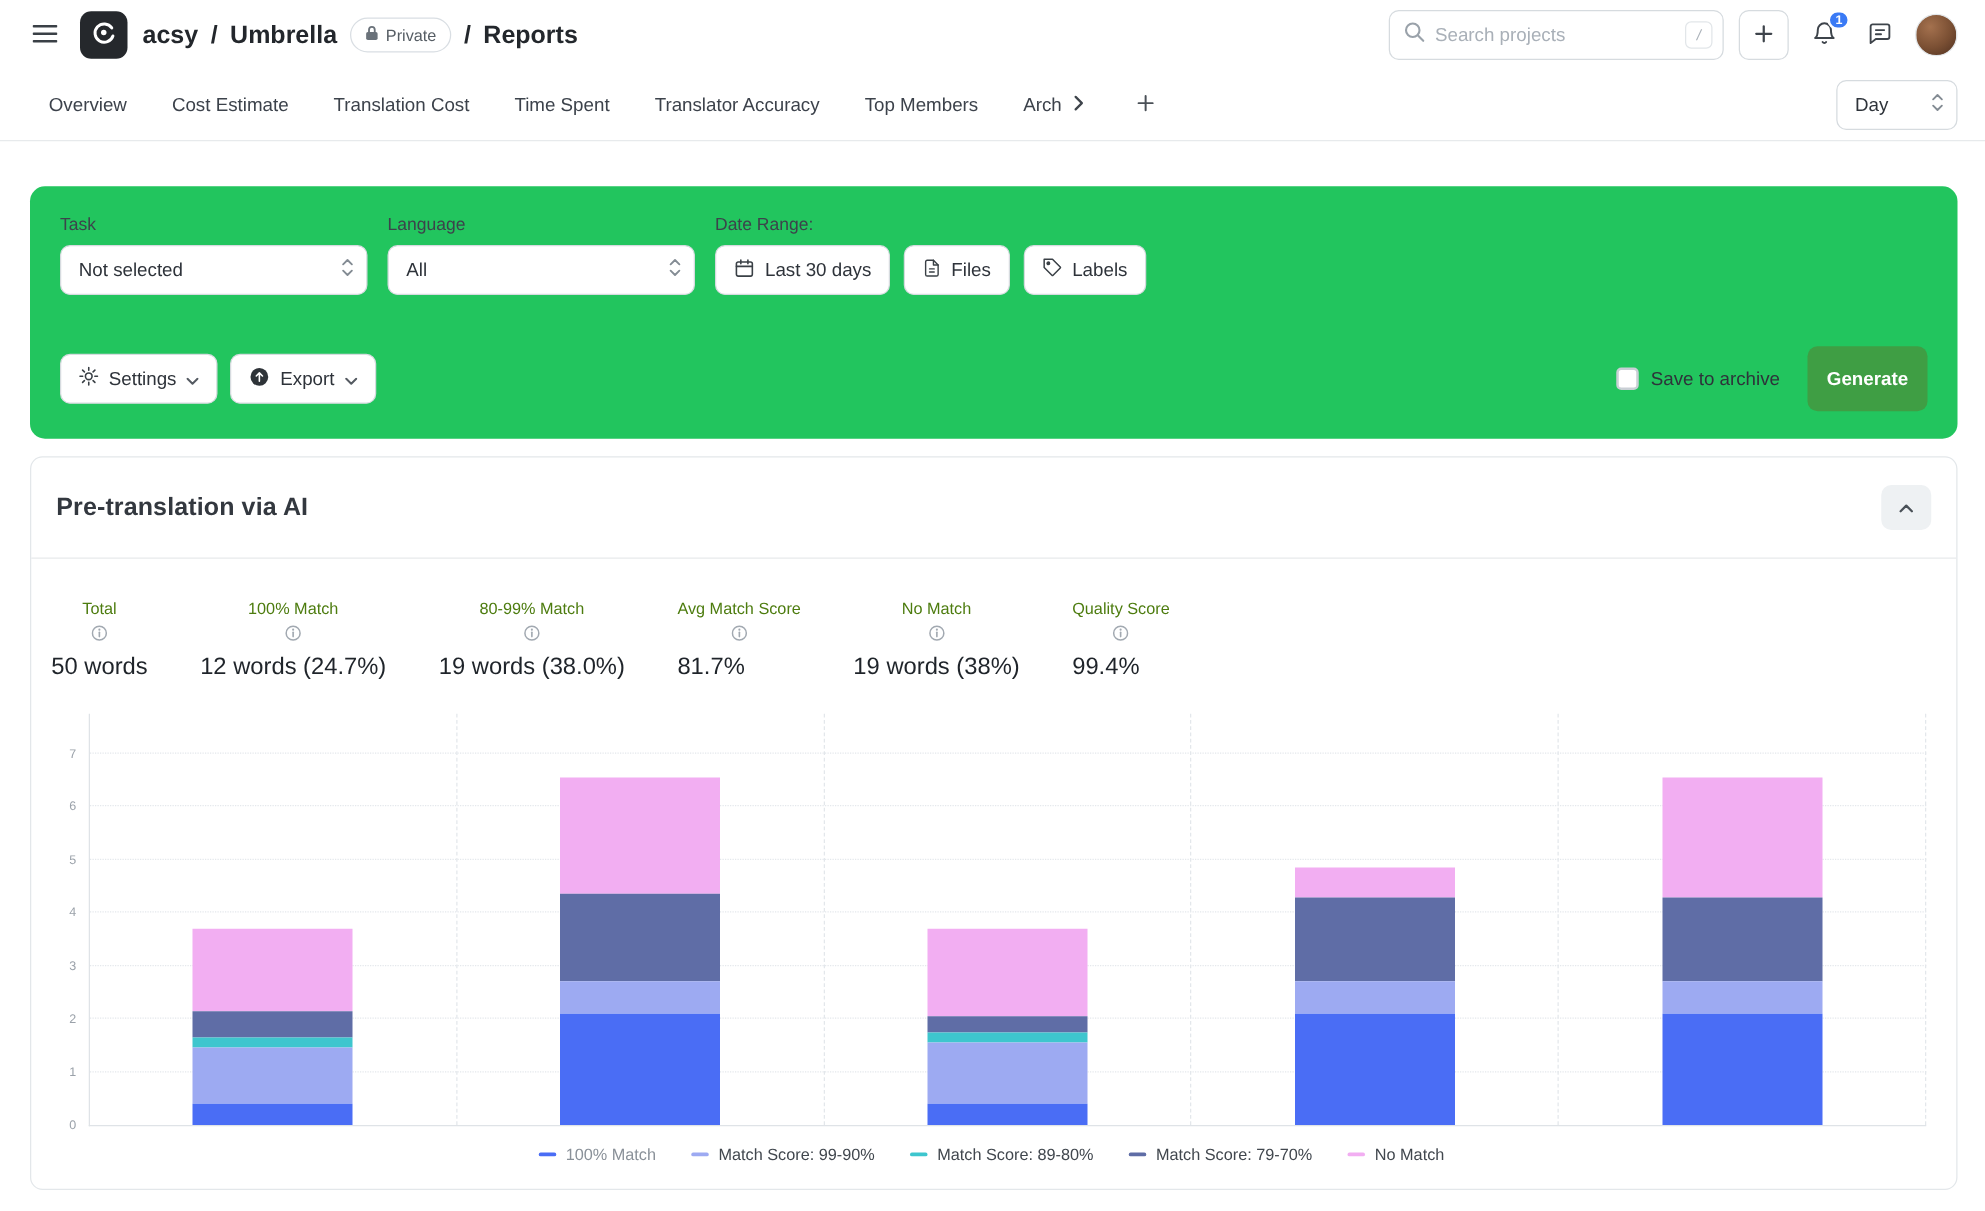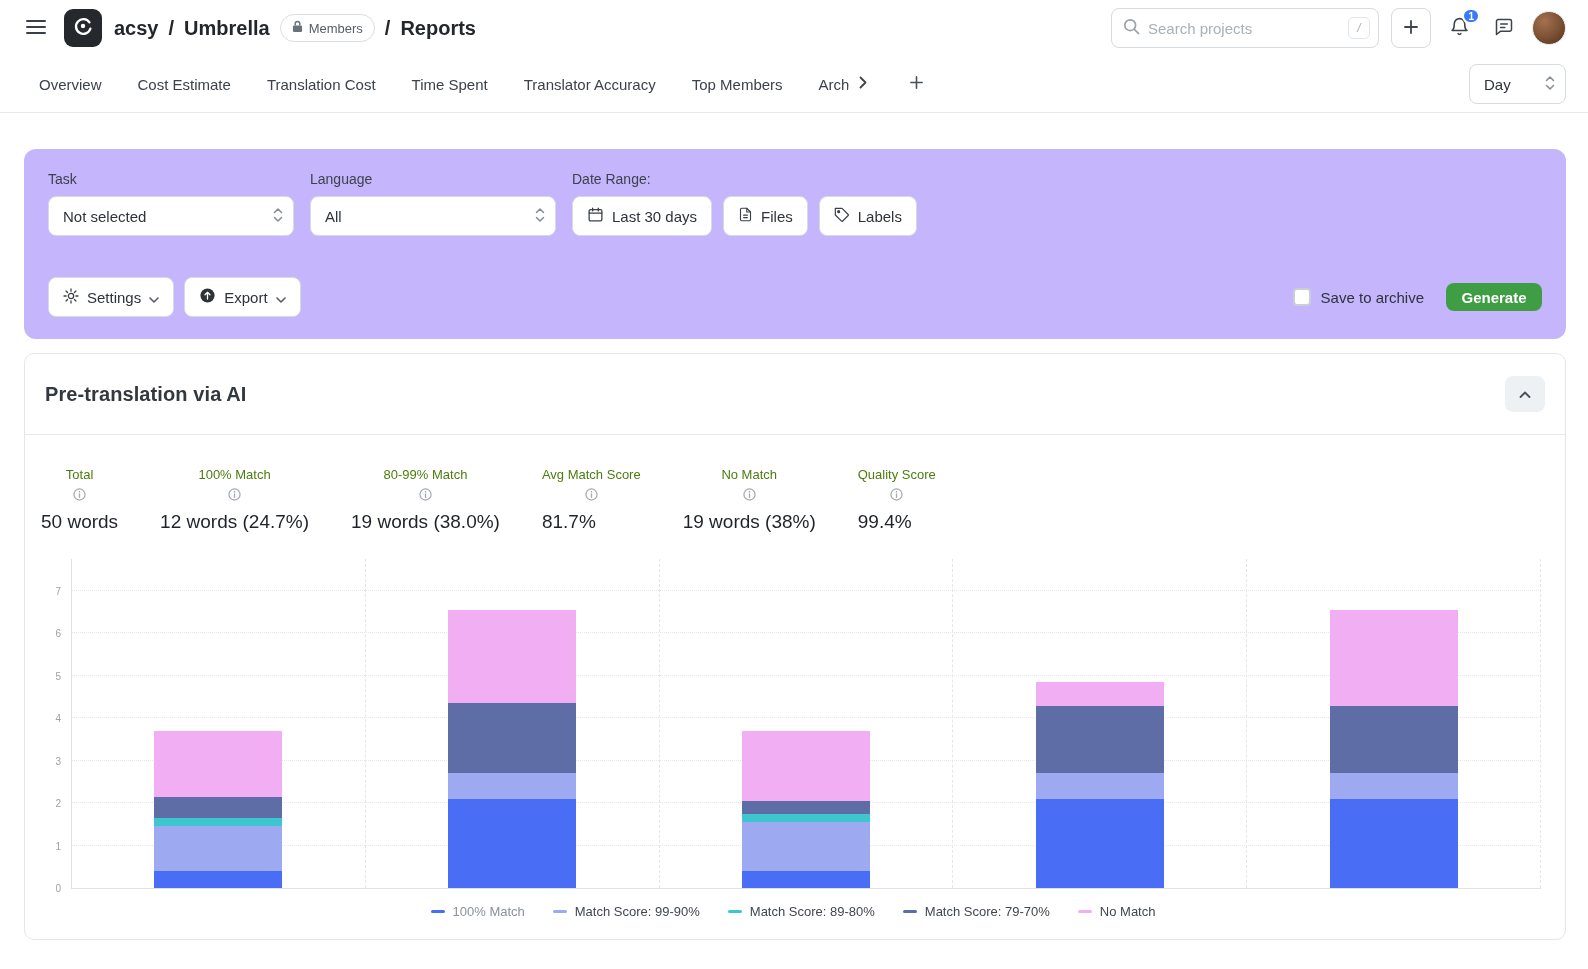--- a/index.html
+++ b/index.html
@@ -112,7 +112,7 @@
             <path d="M3.5 6V4a2.5 2.5 0 0 1 5 0v2" stroke="#6a727a" stroke-width="1.6" fill="none"></path>
           </svg>
       </span>
-      <span>Members</span>
+      <span>Private</span>
     </span>
     <span class="crumb-sep">/</span>
     <span>Reports</span>

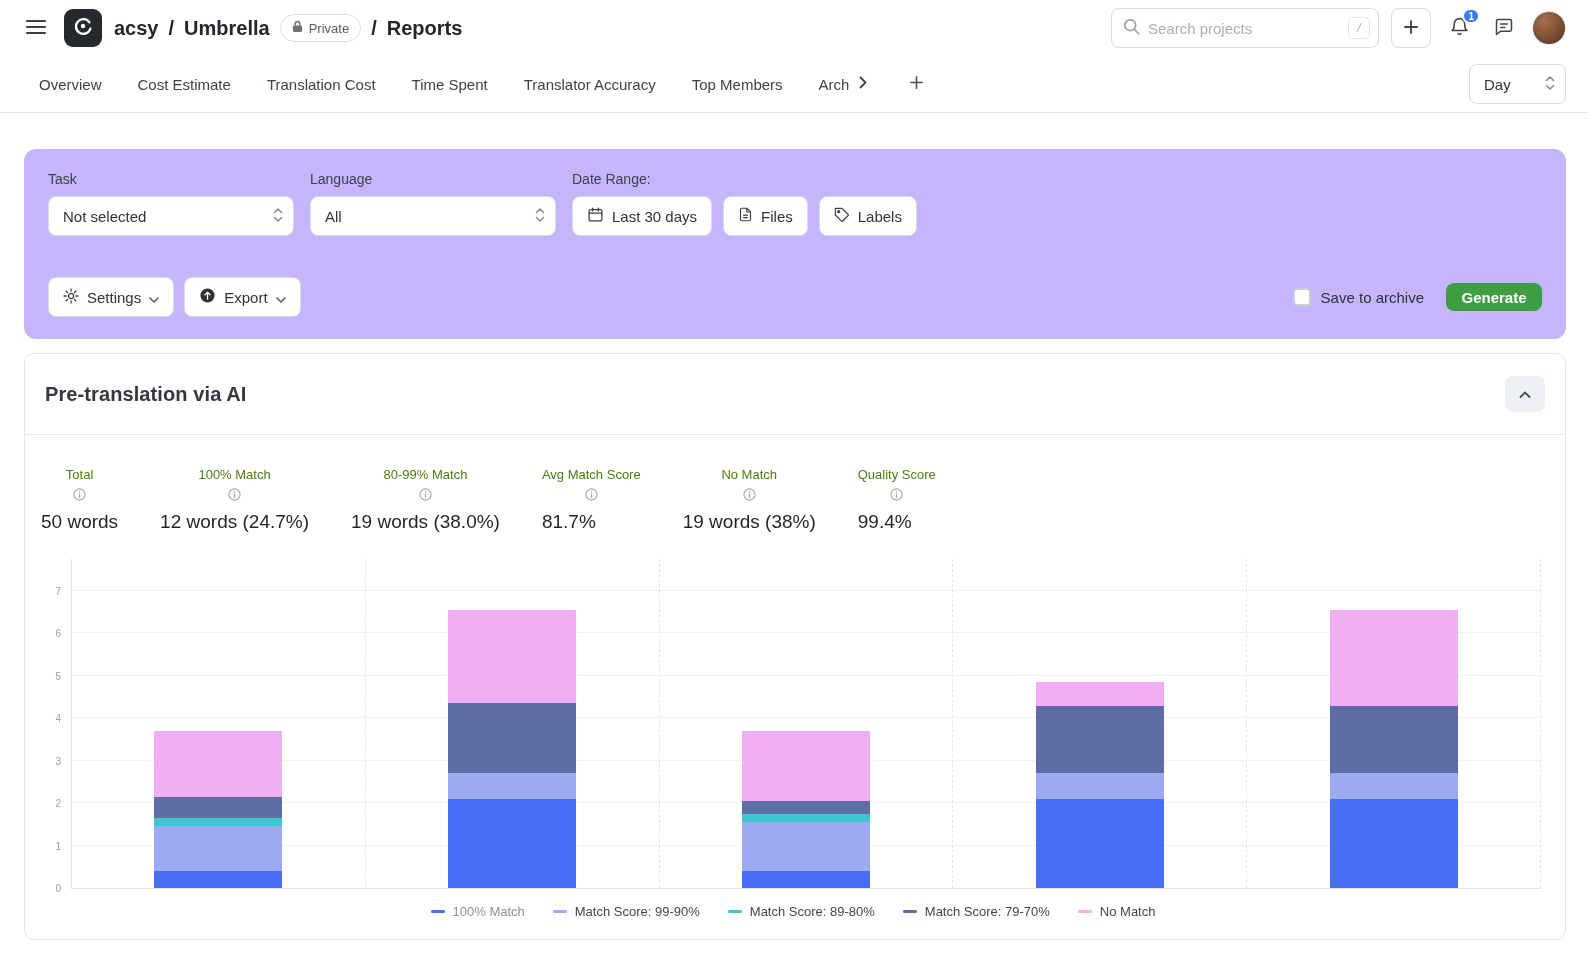--- a/index.html
+++ b/index.html
@@ -41,7 +41,7 @@
   .select-day { width:97px; margin-left:14px; }
 
   
-  .filter-panel { margin:36px 22px 0 24px; background:#c4b5fd; border-radius:12px; padding:22px 24px 22px 24px; }
+  .filter-panel { margin:36px 22px 0 24px; background:#22c55e; border-radius:12px; padding:22px 24px 22px 24px; }
   .filter-row { display:flex; gap:16px; align-items:flex-start; }
   .filter-group label { display:block; font-size:14px; color:#3c434b; margin-bottom:9px; }
   .select.wide { width:246px; }

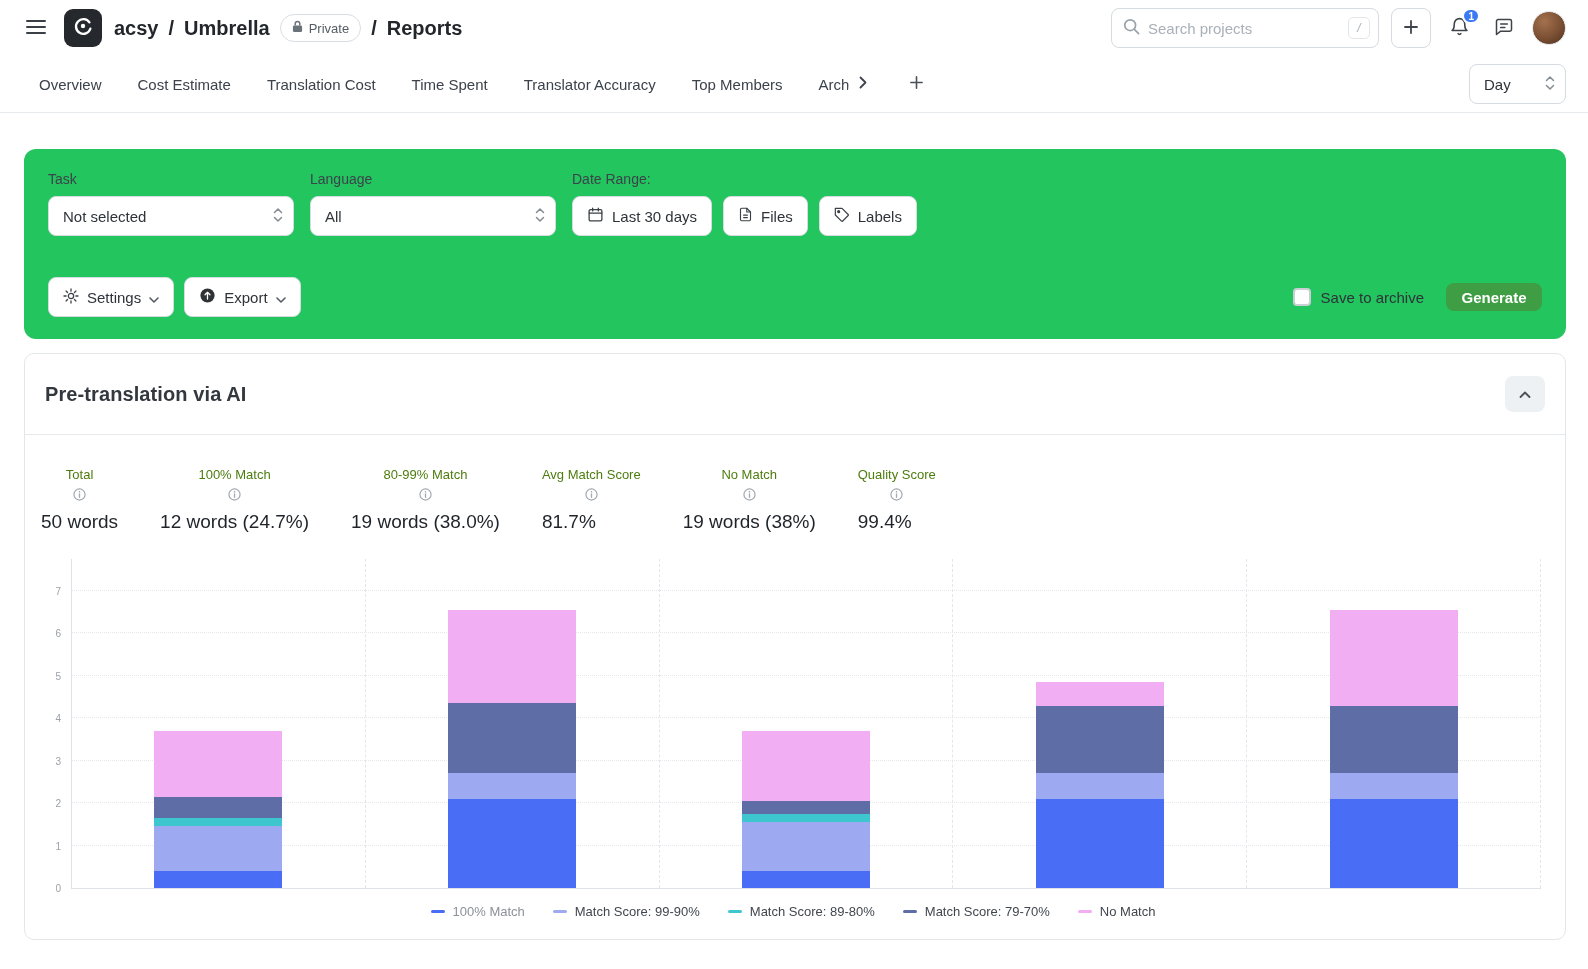--- a/index.html
+++ b/index.html
@@ -51,7 +51,7 @@
   .actions-row { display:flex; align-items:center; gap:10px; margin-top:41px; }
   .checkbox-row { display:flex; align-items:center; gap:10px; font-size:15px; color:#2e333a; cursor:pointer; margin-right:12px; }
   .checkbox { width:18px; height:18px; border:2px solid #c9cfd5; border-radius:4px; background:#fff; display:inline-block; }
-  .generate { width:96px; height:28px; background:#3f9e44; color:#fff; border:none; border-radius:8px;
+  .generate { width:96px; height:52px; background:#3f9e44; color:#fff; border:none; border-radius:8px;
     font-size:15px; font-weight:bold; font-family:inherit; cursor:pointer; }
 
   

